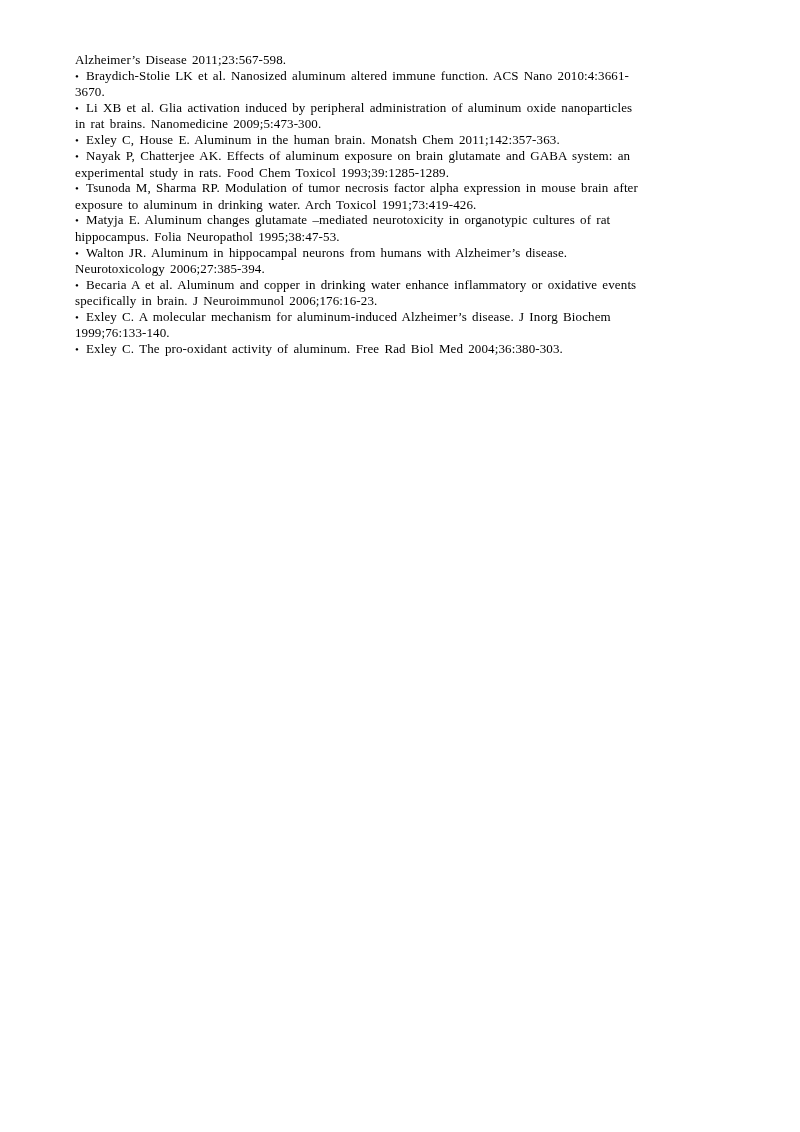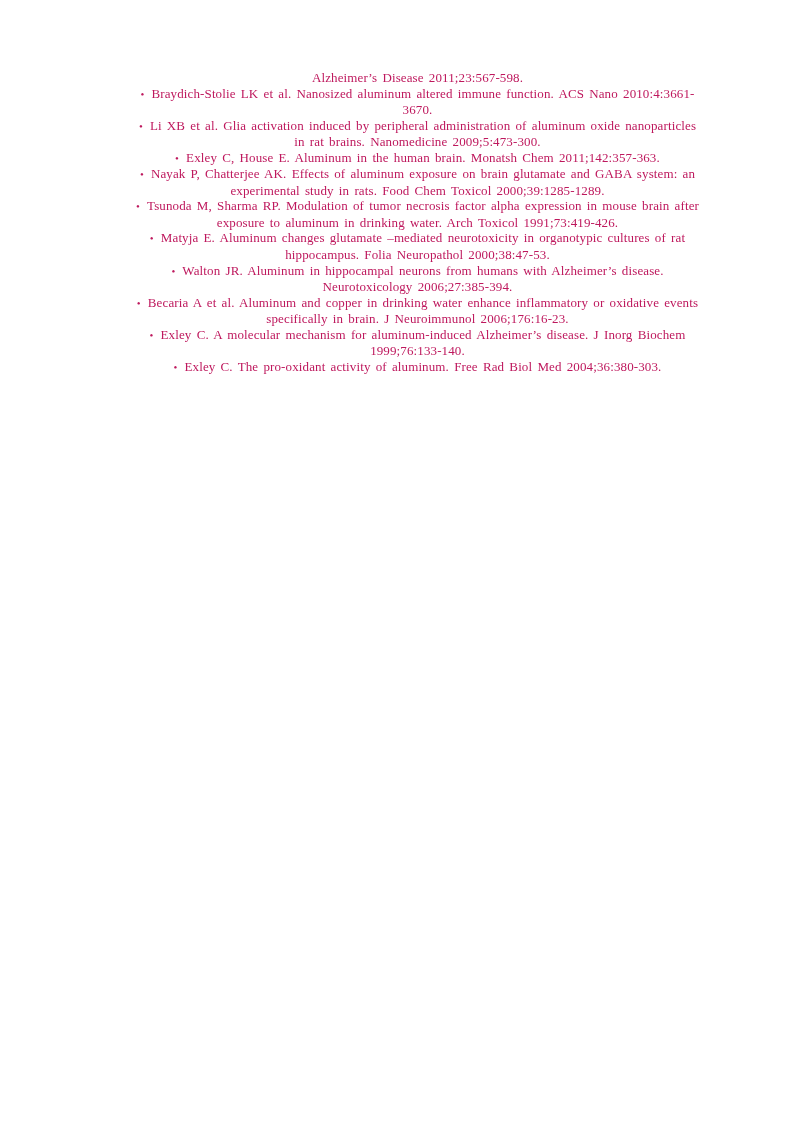--- a/index.html
+++ b/index.html
@@ -18,14 +18,13 @@
   .text-block {
     position: absolute;
     left: 75px;
-    top: 70px;
+    top: 52px;
     width: 685px;
     font-size: 13px;
     line-height: 15.55px;
-    color: #be185d;
+    color: #000000;
     letter-spacing: 0.12px;
     word-spacing: 1.8px;
-    text-align: center;
   }
   .ref {
     margin: 0;

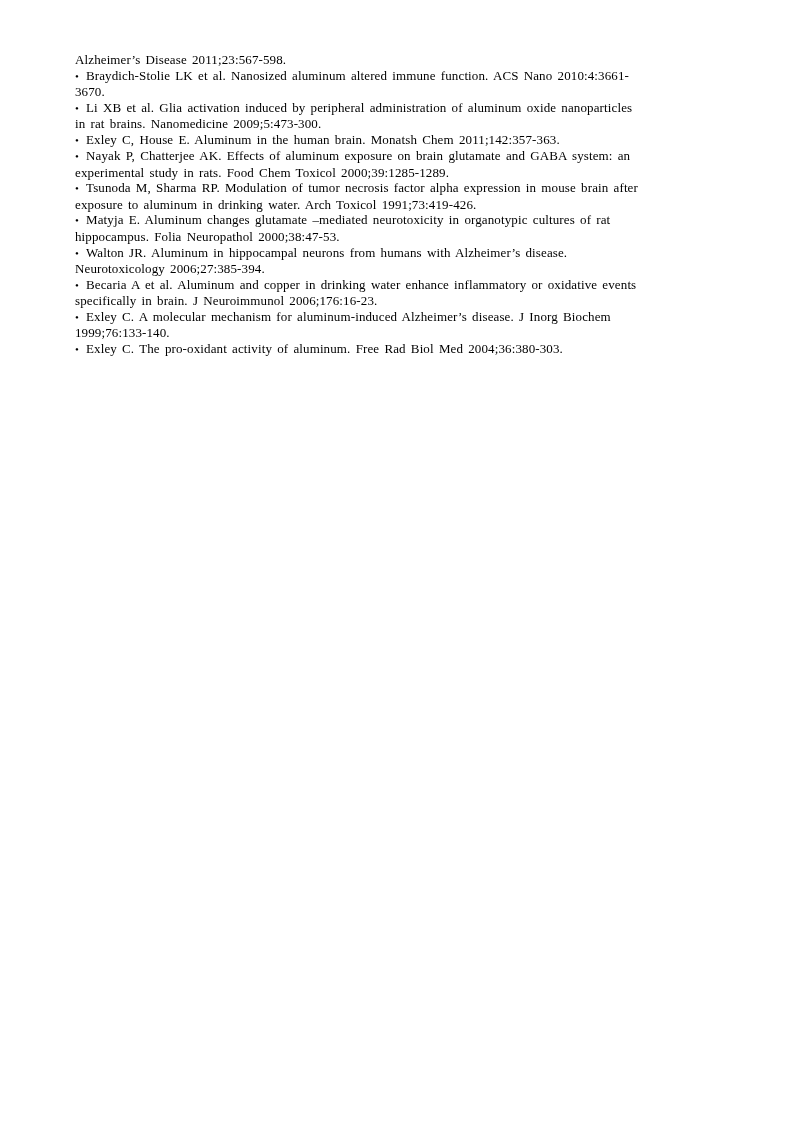--- a/index.html
+++ b/index.html
@@ -49,7 +49,7 @@
 in rat brains. Nanomedicine 2009;5:473-300.</span></p>
       <p class="ref"><span class="bullet">•</span><span class="ref-text">Exley C, House E. Aluminum in the human brain. Monatsh Chem 2011;142:357-363.</span></p>
       <p class="ref"><span class="bullet">•</span><span class="ref-text">Nayak P, Chatterjee AK. Effects of aluminum exposure on brain glutamate and GABA system: an
-experimental study in rats. Food Chem Toxicol 2000;39:1285-1289.</span></p>
+experimental study in rats. Food Chem Toxicol 1993;39:1285-1289.</span></p>
       <p class="ref"><span class="bullet">•</span><span class="ref-text">Tsunoda M, Sharma RP. Modulation of tumor necrosis factor alpha expression in mouse brain after
 exposure to aluminum in drinking water. Arch Toxicol 1991;73:419-426.</span></p>
       <p class="ref"><span class="bullet">•</span><span class="ref-text">Matyja E. Aluminum changes glutamate –mediated neurotoxicity in organotypic cultures of rat

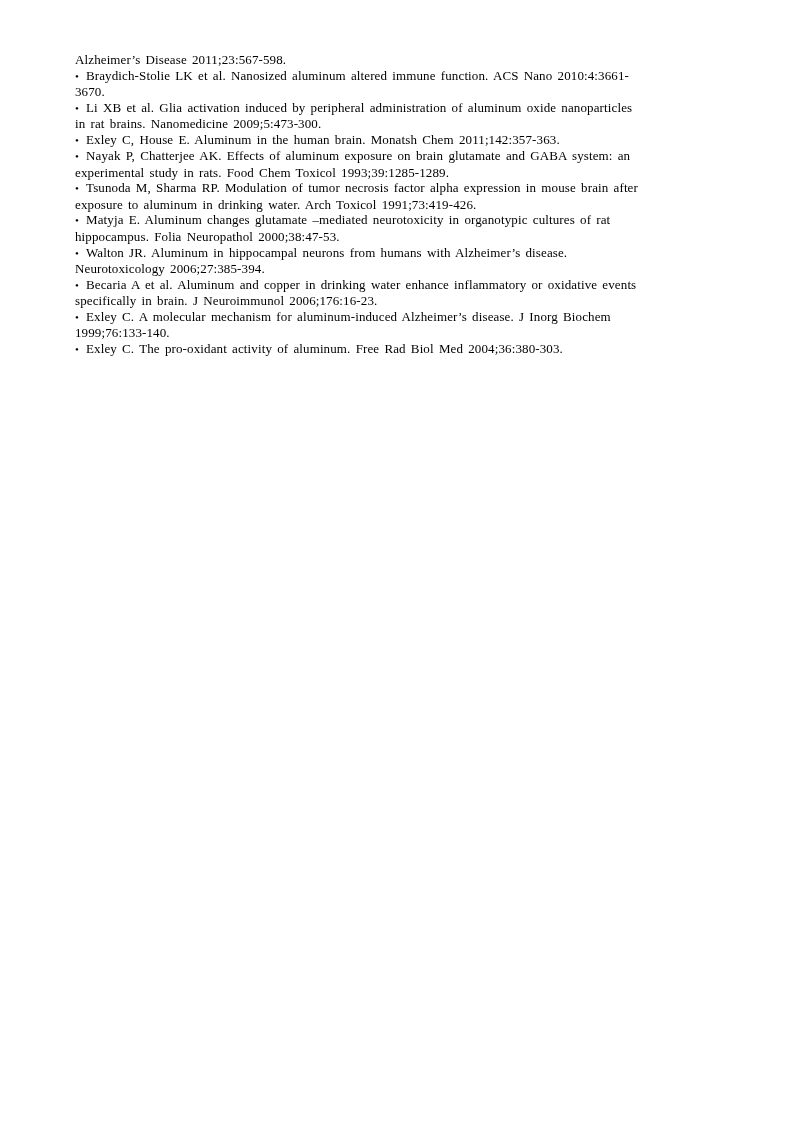--- a/index.html
+++ b/index.html
@@ -53,7 +53,7 @@
       <p class="ref"><span class="bullet">•</span><span class="ref-text">Tsunoda M, Sharma RP. Modulation of tumor necrosis factor alpha expression in mouse brain after
 exposure to aluminum in drinking water. Arch Toxicol 1991;73:419-426.</span></p>
       <p class="ref"><span class="bullet">•</span><span class="ref-text">Matyja E. Aluminum changes glutamate –mediated neurotoxicity in organotypic cultures of rat
-hippocampus. Folia Neuropathol 2000;38:47-53.</span></p>
+hippocampus. Folia Neuropathol 1995;38:47-53.</span></p>
       <p class="ref"><span class="bullet">•</span><span class="ref-text">Walton JR. Aluminum in hippocampal neurons from humans with Alzheimer’s disease.
 Neurotoxicology 2006;27:385-394.</span></p>
       <p class="ref"><span class="bullet">•</span><span class="ref-text">Becaria A et al. Aluminum and copper in drinking water enhance inflammatory or oxidative events

